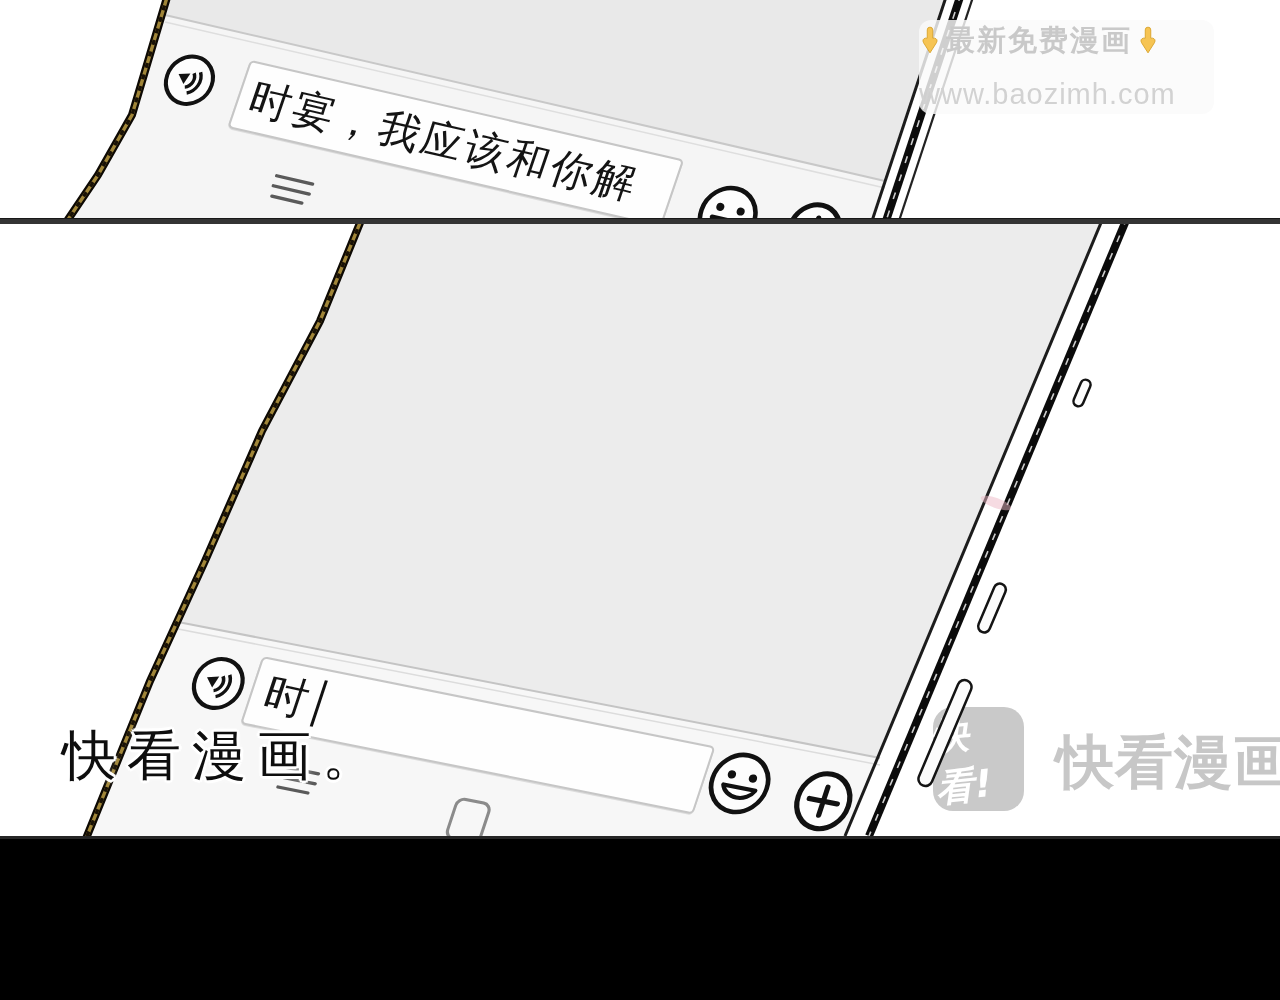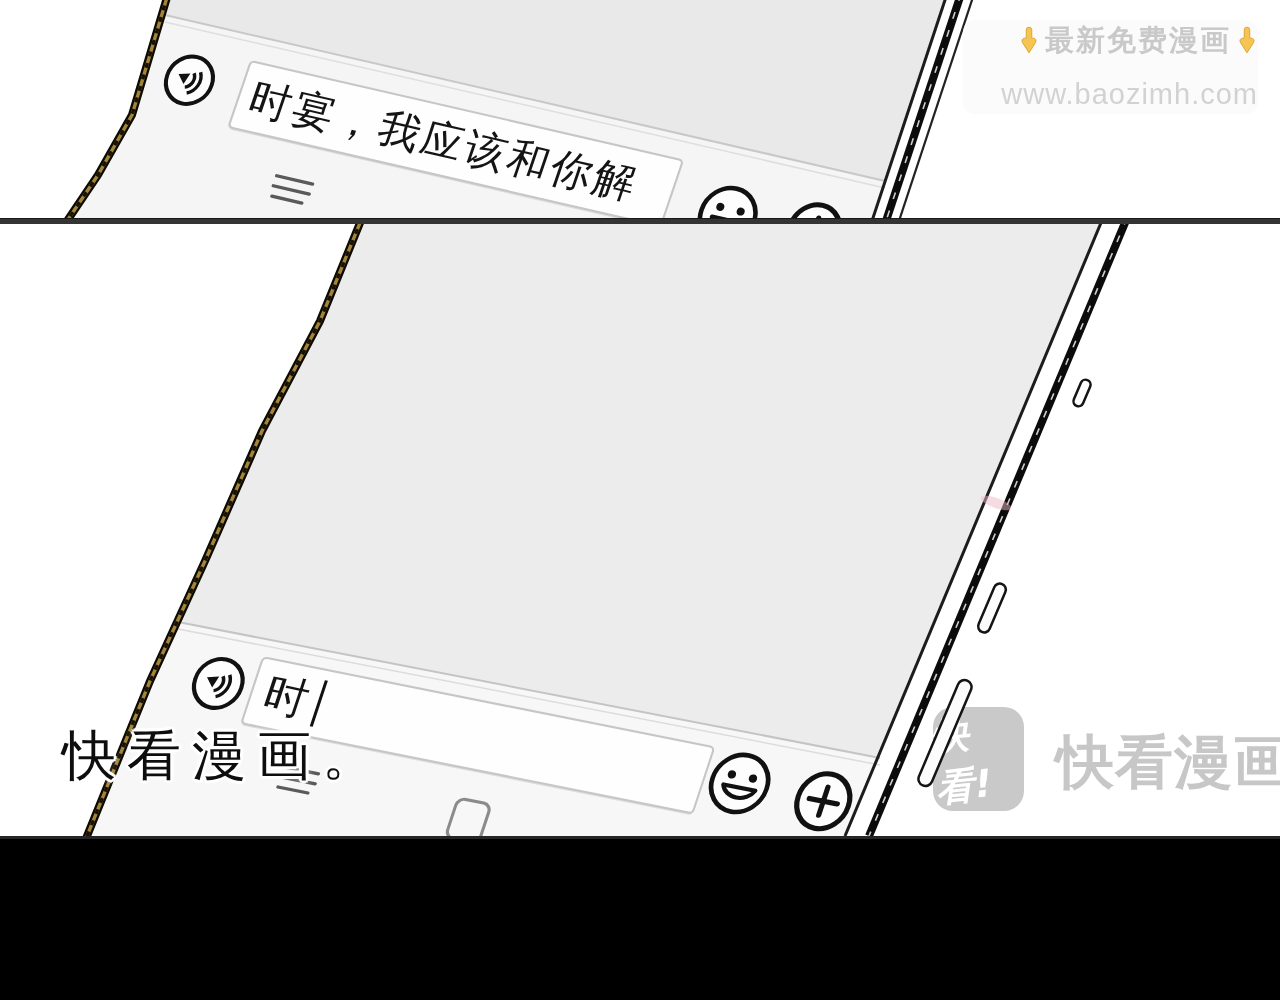--- a/index.html
+++ b/index.html
@@ -44,8 +44,8 @@
 
   
   #bz-box{
-    left:963px;top:20px;width:295px;height:94px;background:rgba(250,250,250,0.82);
-    border-radius:12px;z-index:20;display:flex;flex-direction:column;align-items:flex-end;justify-content:center;
+    left:919px;top:20px;width:295px;height:94px;background:rgba(250,250,250,0.82);
+    border-radius:12px;z-index:20;display:flex;flex-direction:column;align-items:flex-start;justify-content:center;
   }
   #bz-line1{display:flex;align-items:center;gap:5px;font-size:29px;font-weight:bold;color:#c9c9c9;letter-spacing:2px;line-height:1;}
   #bz-line2{font-size:29px;color:#d2d2d2;letter-spacing:1px;line-height:1;margin-top:25px;font-family:"Liberation Sans",sans-serif;}

